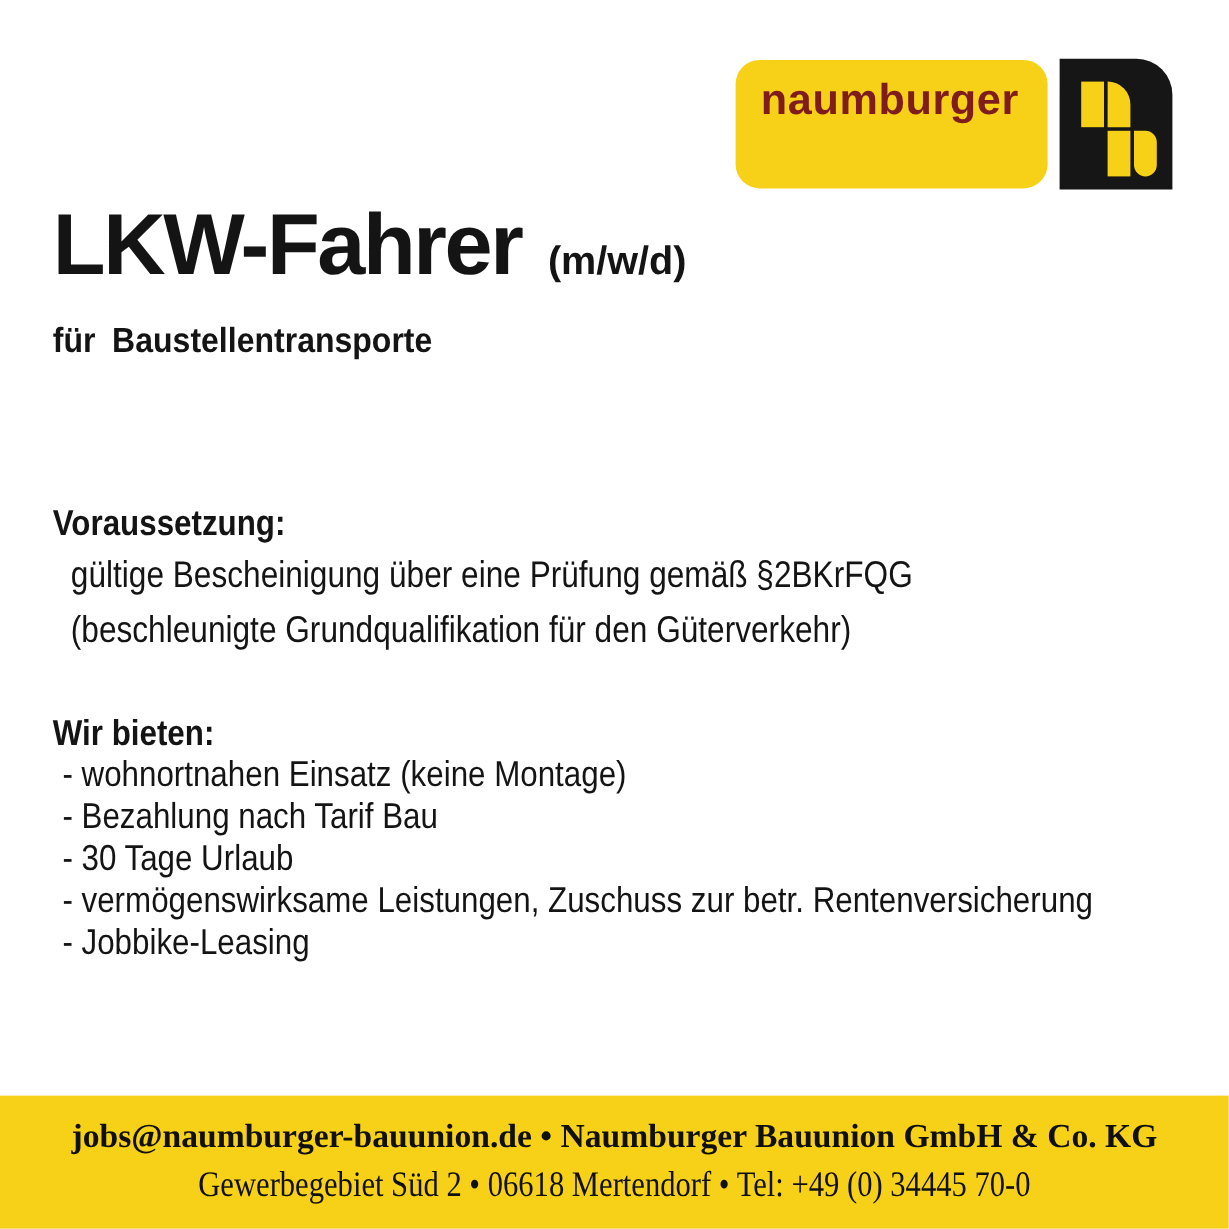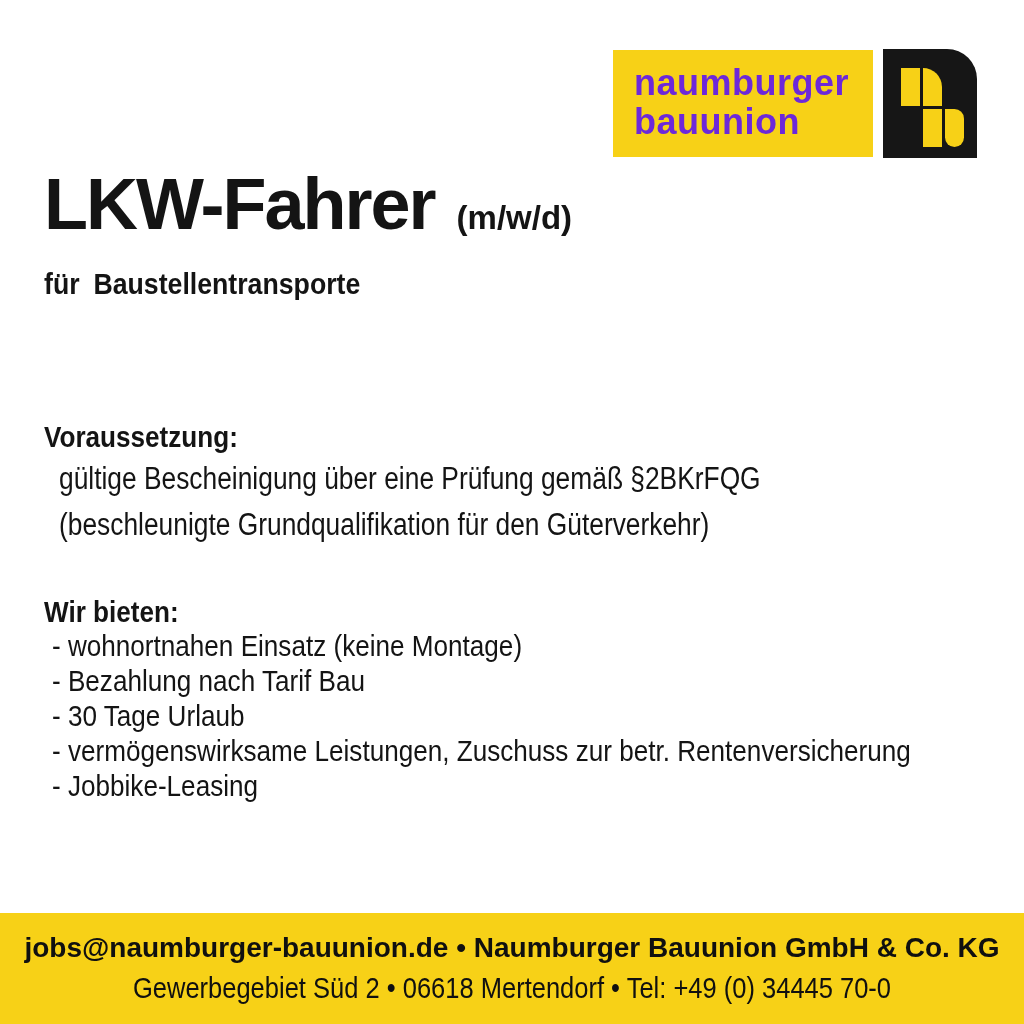--- a/index.html
+++ b/index.html
@@ -22,7 +22,8 @@
     font-weight: bold;
     font-size: 36px; line-height: 39px;
     letter-spacing: 0.5px;
-    color: #6d28d9;
+    color: #7f1d1d;
+    border-radius: 20px;
   }
   .logo-mark {
     position: absolute; left: 883px; top: 49px;

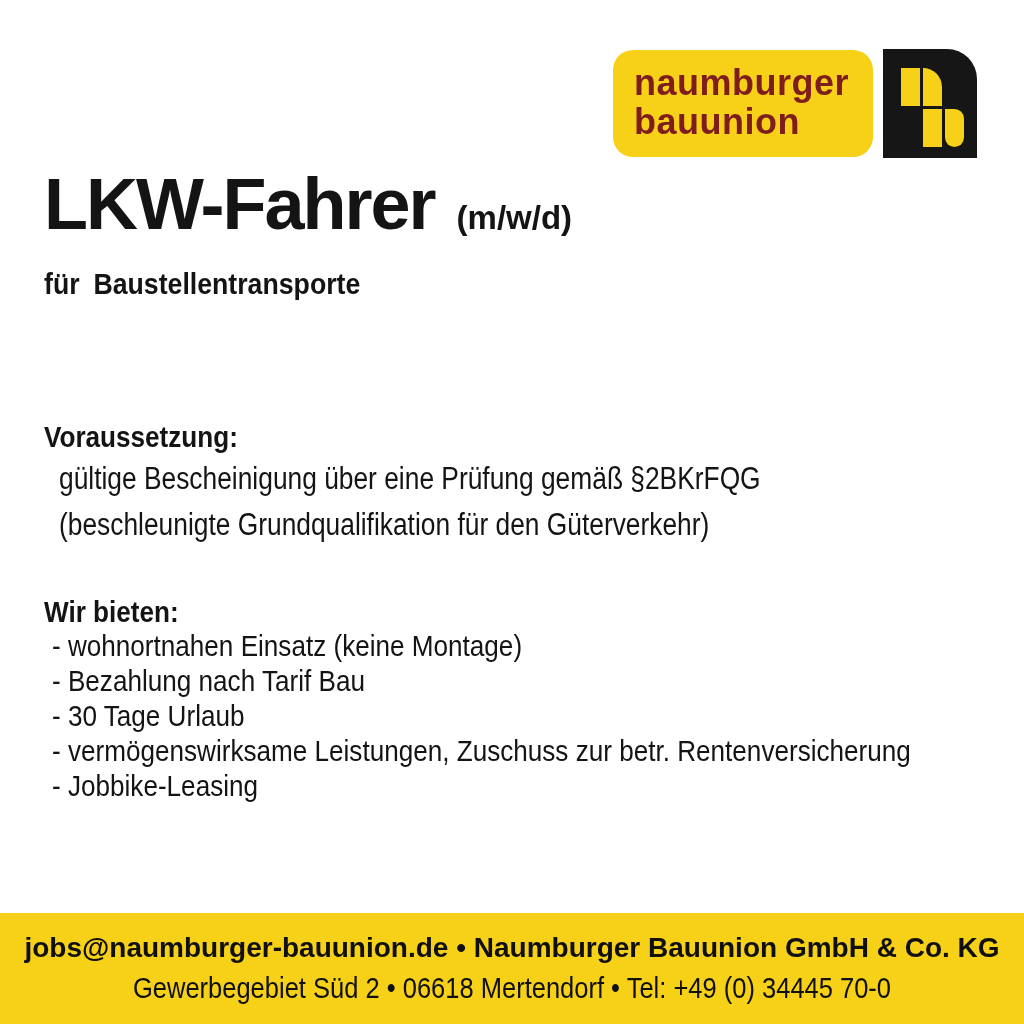--- a/index.html
+++ b/index.html
@@ -104,7 +104,6 @@
 
   <div class="logo-word">
     <div>naumburger</div>
-    <div>bauunion</div>
   </div>
   <div class="logo-mark">
     <span class="s s1"></span>

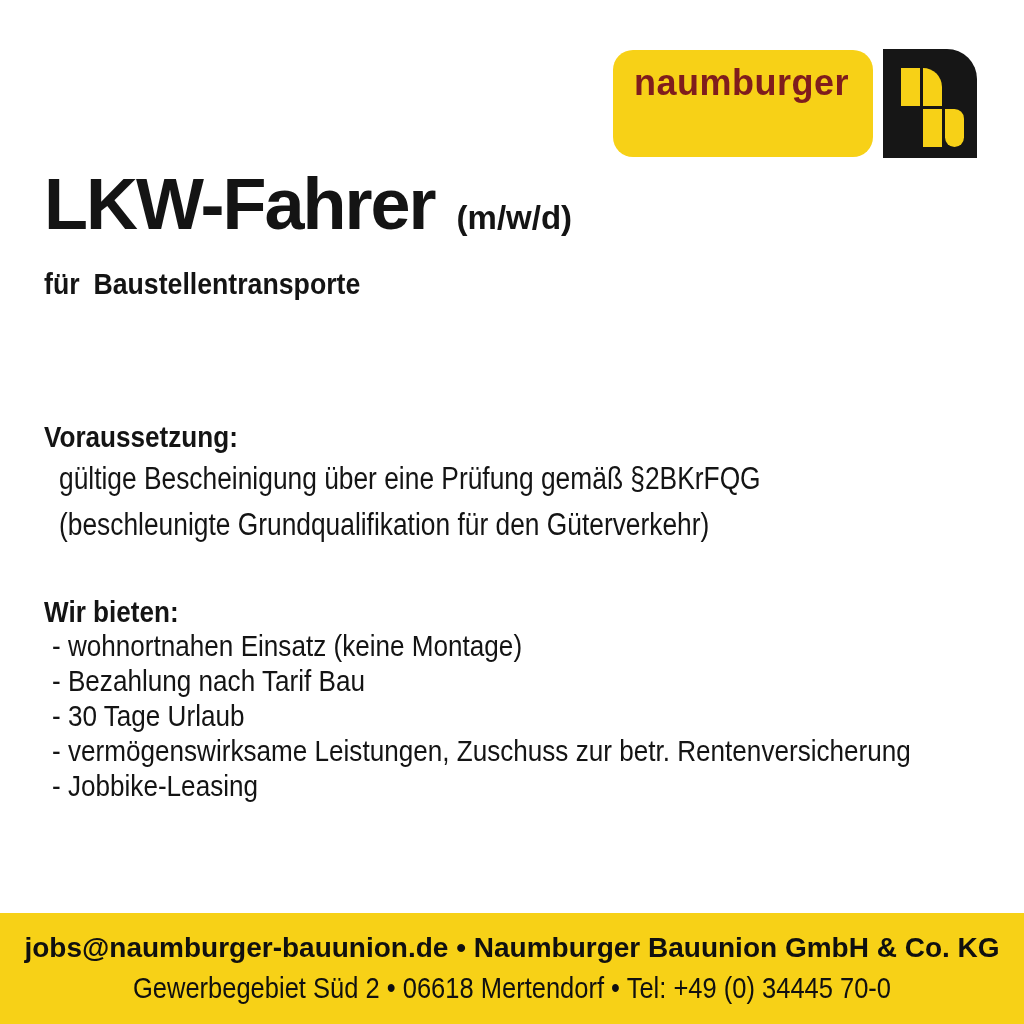--- a/index.html
+++ b/index.html
@@ -86,6 +86,7 @@
     box-sizing: border-box;
     padding-top: 19px;
     color: #101010;
+    font-family: Liberation Serif, serif;
   }
   .footer .f1 {
     font-weight: bold; font-size: 28px; line-height: 32px;

